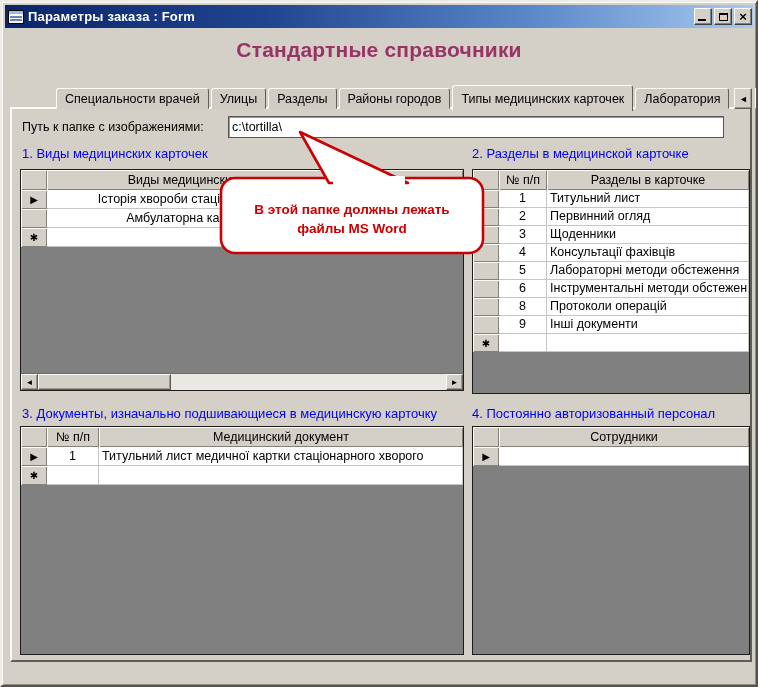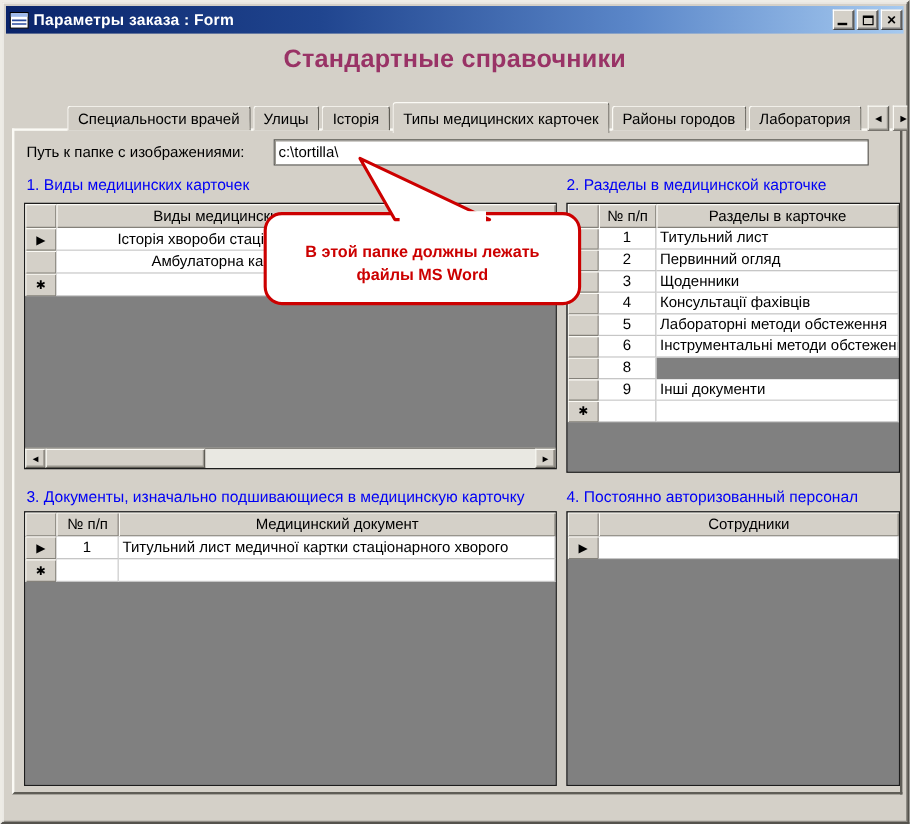--- a/index.html
+++ b/index.html
@@ -146,7 +146,7 @@
   <div class="tabstrip">
     <div class="tab">Специальности врачей</div>
     <div class="tab">Улицы</div>
-    <div class="tab">Історія</div>
+    <div class="tab">Разделы</div>
     <div class="tab active">Типы медицинских карточек</div>
     <div class="tab">Районы городов</div>
     <div class="tab">Лаборатория</div>

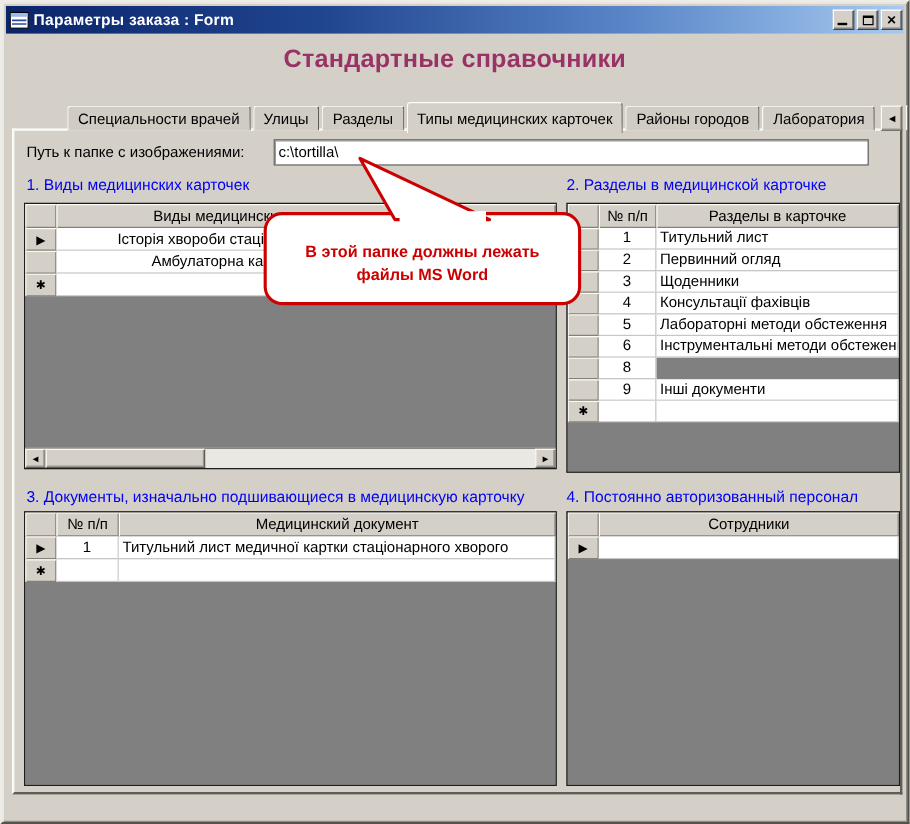--- a/index.html
+++ b/index.html
@@ -147,8 +147,8 @@
     <div class="tab">Специальности врачей</div>
     <div class="tab">Улицы</div>
     <div class="tab">Разделы</div>
+    <div class="tab">Районы городов</div>
     <div class="tab active">Типы медицинских карточек</div>
-    <div class="tab">Районы городов</div>
     <div class="tab">Лаборатория</div>
     <div class="tab-scroll">
         <span>◄</span>

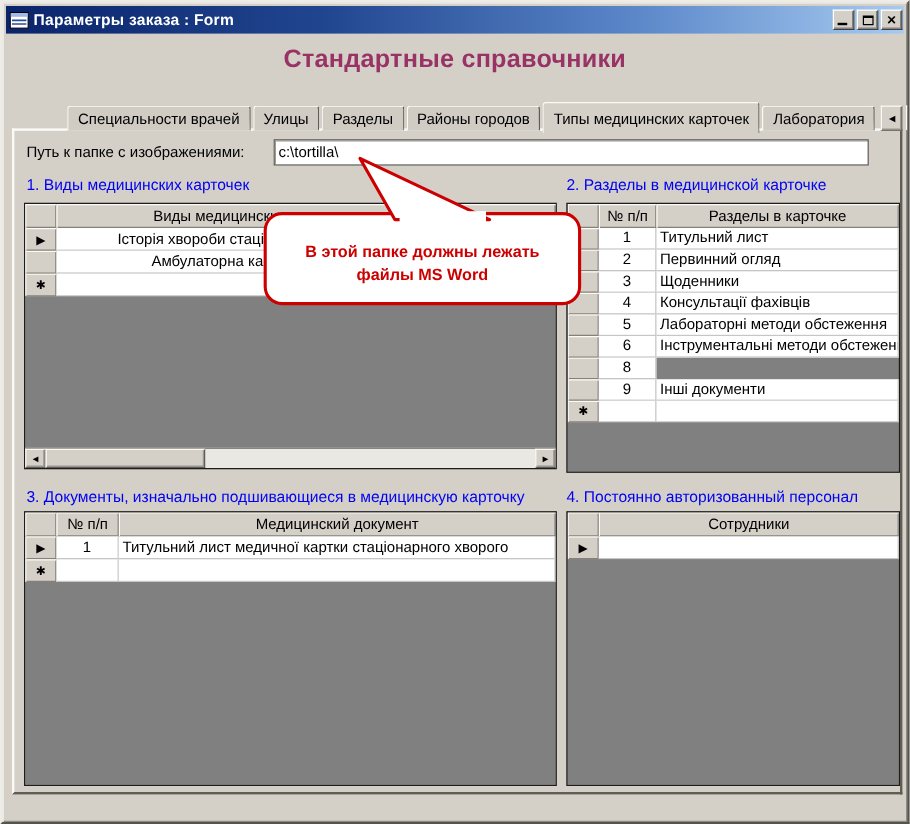--- a/index.html
+++ b/index.html
@@ -239,6 +239,7 @@
     <div class="ds-row" style="height:18px;">
       <div class="sel"></div>
       <div class="dc center" style="width:48px;line-height:17px;">8</div>
+      <div class="dc grow" style="line-height:17px;">Протоколи операцій</div>
     </div>
     <div class="ds-row" style="height:18px;">
       <div class="sel"></div>

